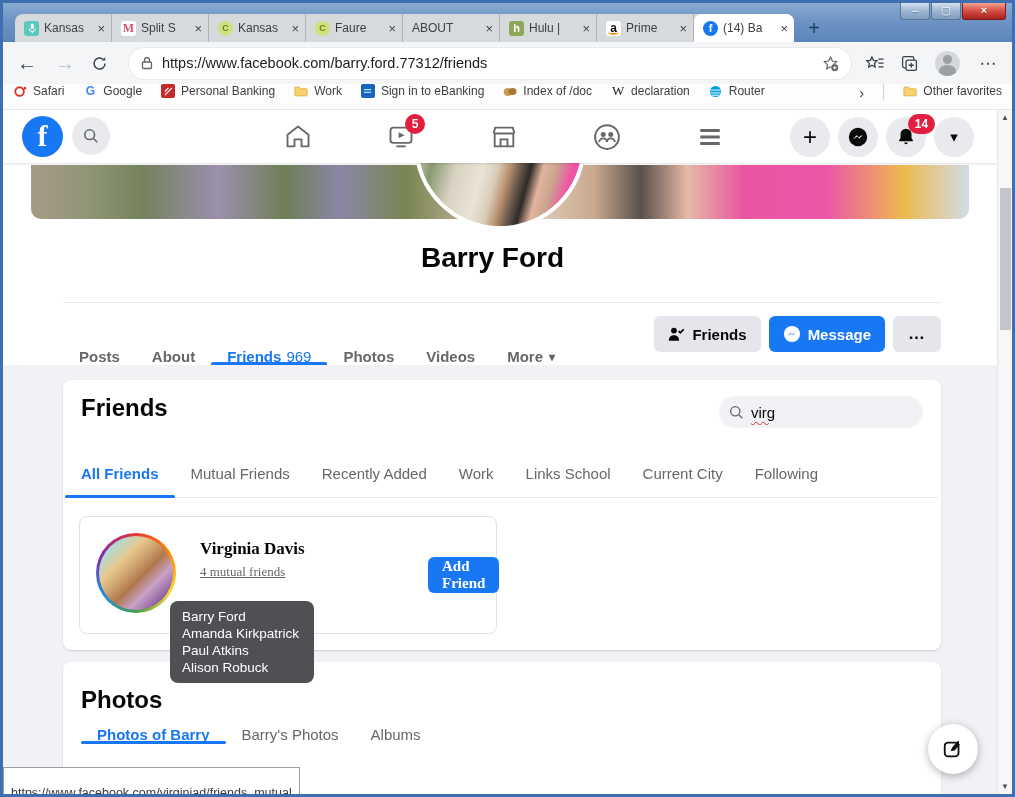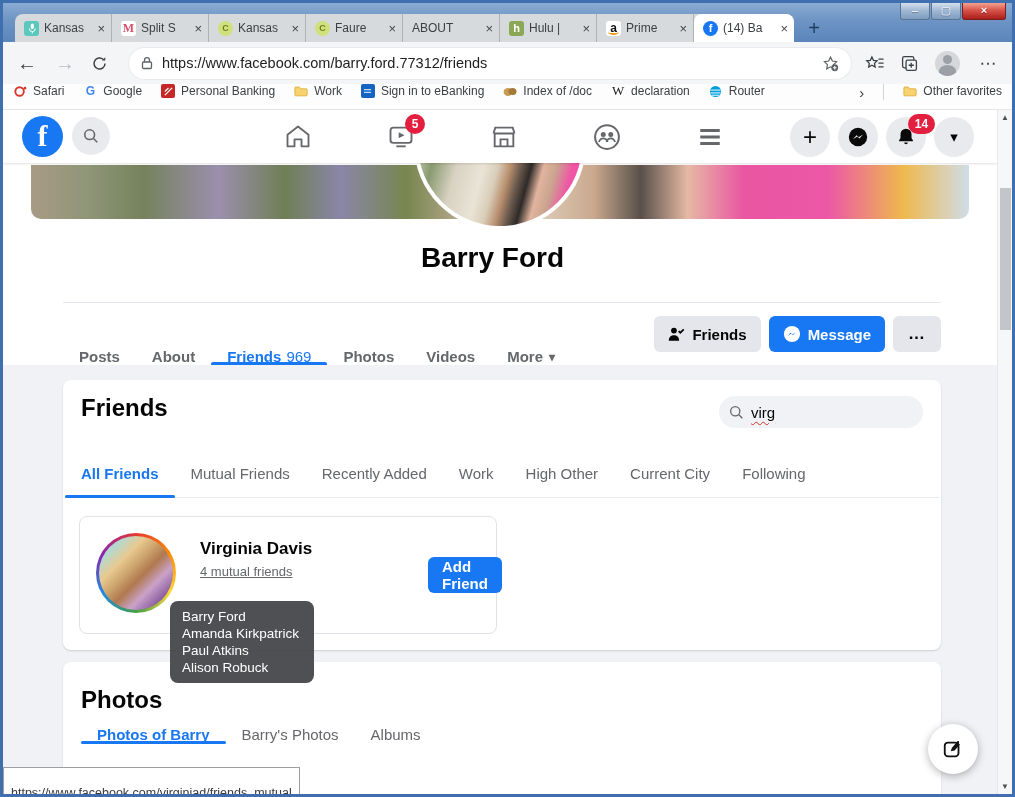--- a/index.html
+++ b/index.html
@@ -420,7 +420,7 @@
         <div class="ftab">Mutual Friends</div>
         <div class="ftab">Recently Added</div>
         <div class="ftab">Work</div>
-        <div class="ftab">High Other</div>
+        <div class="ftab">Links School</div>
         <div class="ftab">Current City</div>
         <div class="ftab">Following</div>
       </div>

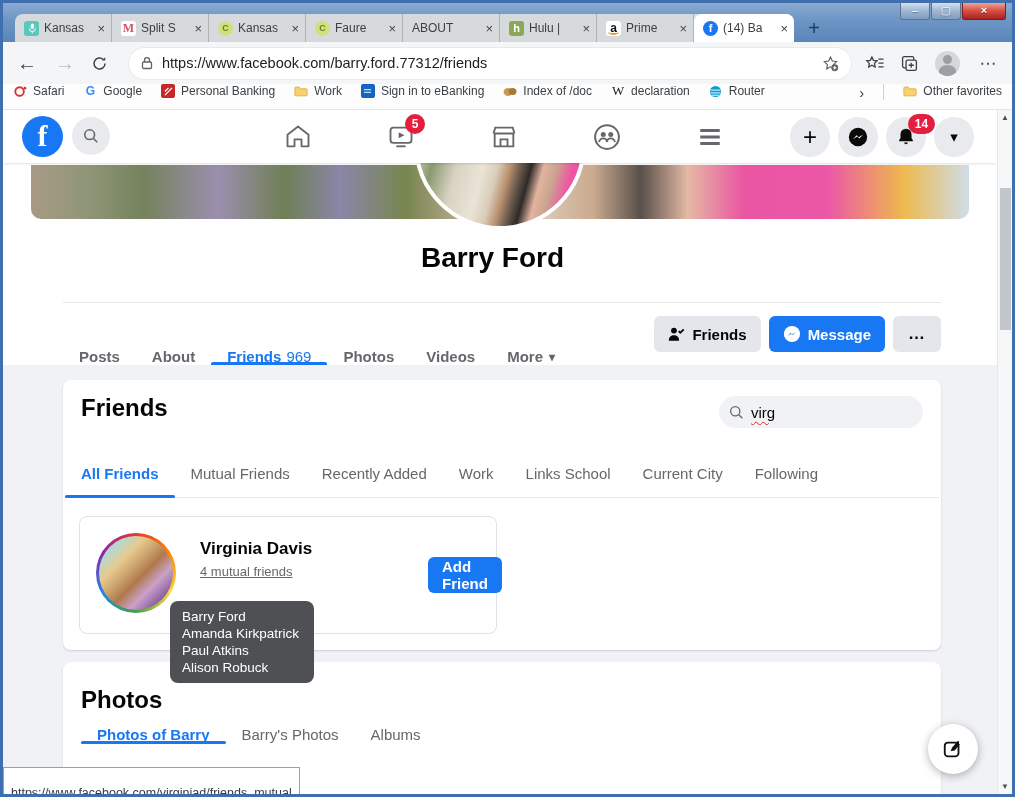--- a/index.html
+++ b/index.html
@@ -81,7 +81,7 @@
   .ftab { display:flex; align-items:center; padding:0 16px; font-size:15px; color:#65676b; font-weight:500; position:relative; }
   .ftab.active { color:#1877f2; font-weight:600; }
   .ftab.active::after { content:""; position:absolute; left:0; right:0; bottom:-1px; height:3px; background:#1877f2; border-radius:2px; }
-  .friendbox { position:absolute; top:136px; left:16px; width:418px; height:118px; border:1px solid #dfe2e6; border-radius:8px; }
+  .friendbox { position:absolute; top:136px; left:16px; width:418px; height:118px; border:1px solid #dfe2e6; border-radius:8px;font-family:Liberation Serif, serif; }
   .fr-avatar { position:absolute; top:16px; left:16px; width:80px; height:80px; border-radius:50%; padding:3px;
     background:conic-gradient(#e53935,#fb8c00,#fdd835,#43a047,#1e88e5,#8e24aa,#e53935); }
   .fr-avatar .photo { width:100%; height:100%; border-radius:50%;

